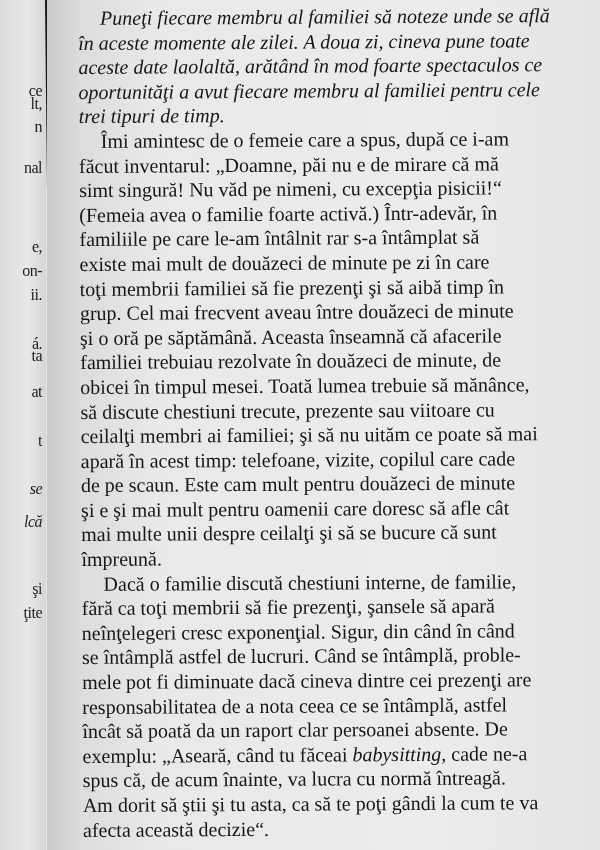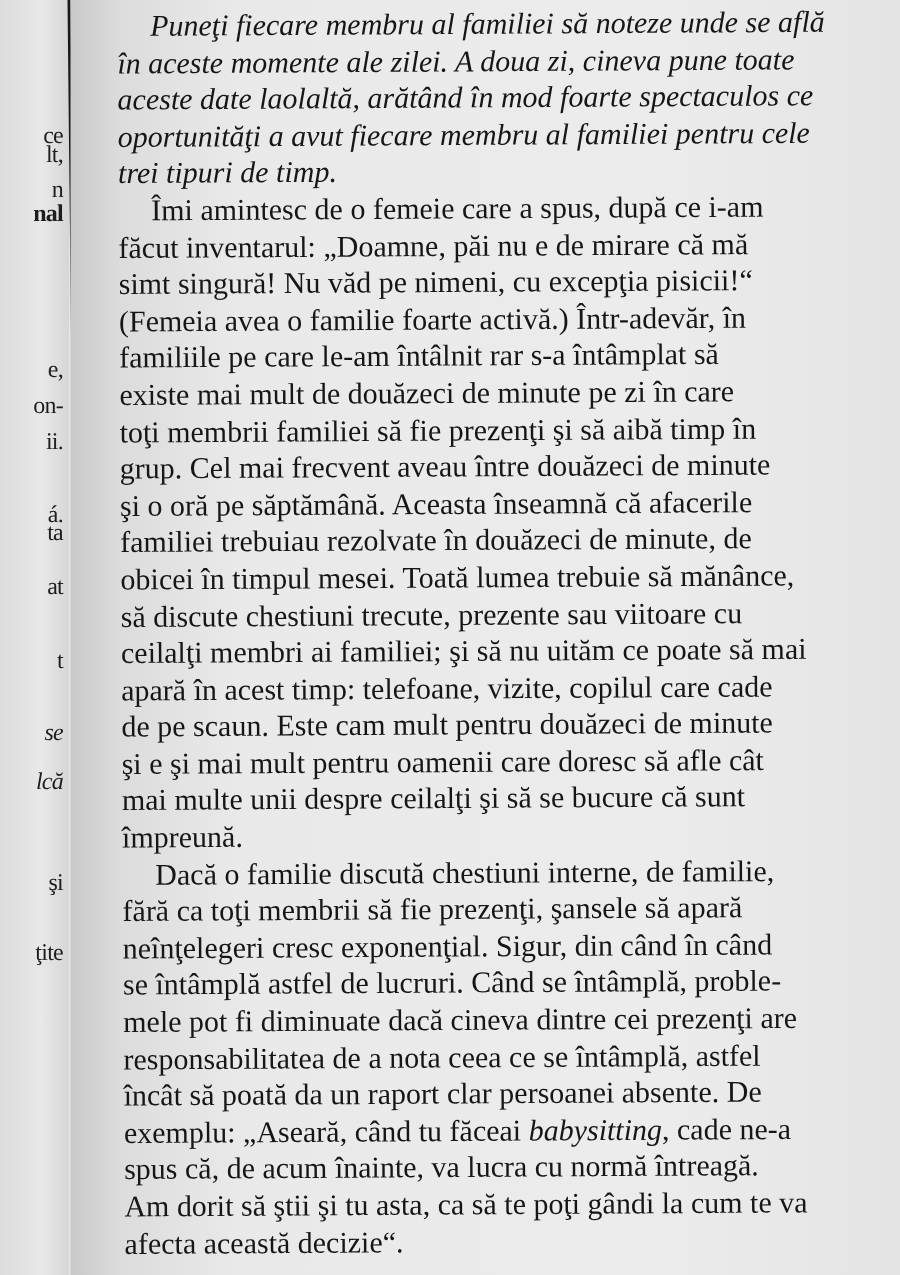--- a/index.html
+++ b/index.html
@@ -45,7 +45,7 @@
     <span class="left-frag" style="top: 46px; margin-top: 36px;">ce</span>
     <span class="left-frag" style="top: 95px;">lt,</span>
     <span class="left-frag" style="top: 118px;">n</span>
-    <span class="left-frag" style="top: 134px; font-weight: bold;">nal</span>
+    <span class="left-frag" style="top: 159px;">nal</span>
     <span class="left-frag" style="top: 238px;">e,</span>
     <span class="left-frag" style="top: 262px; margin-left: 44px;">on-</span>
     <span class="left-frag" style="top: 286px; text-align: center;">ii.</span>

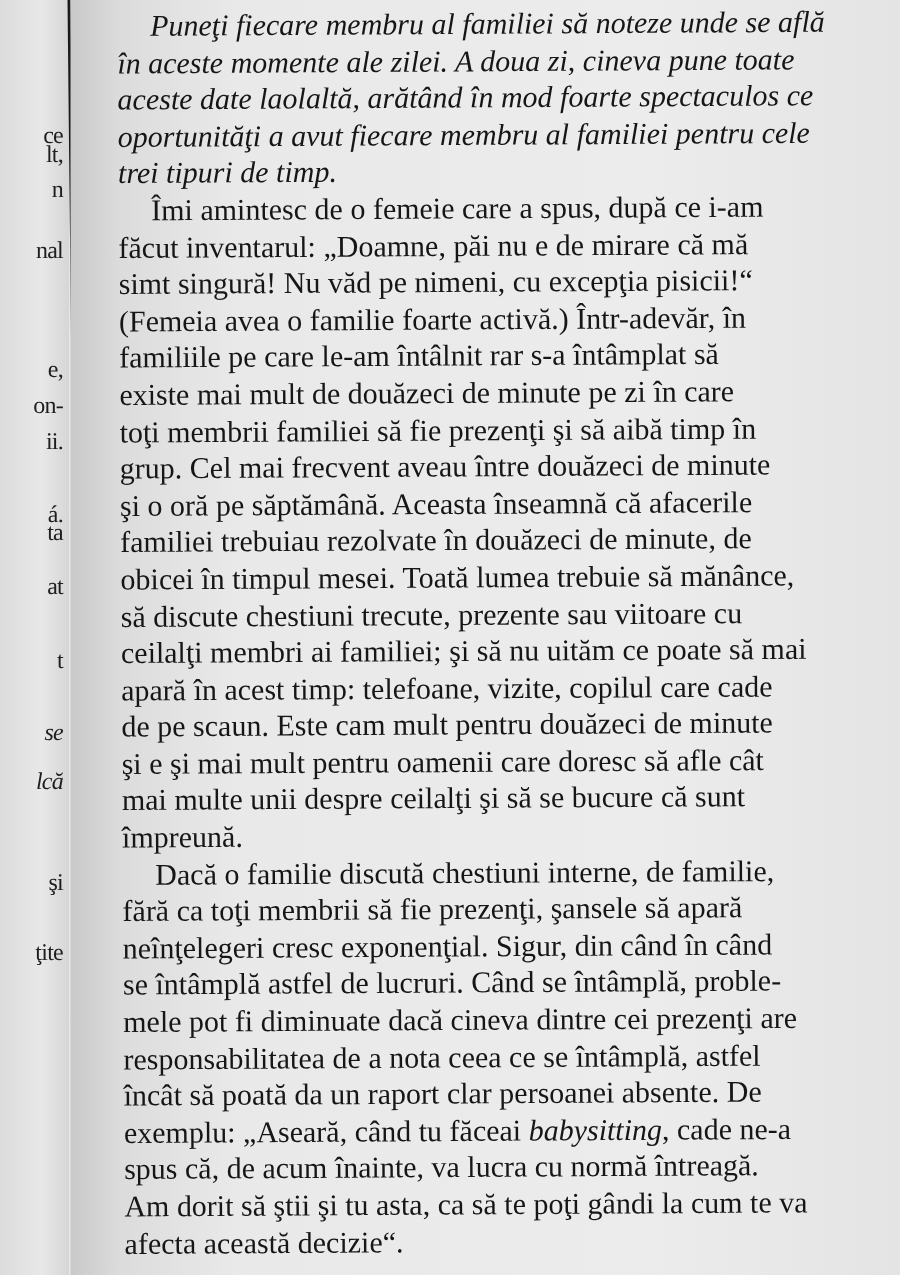--- a/index.html
+++ b/index.html
@@ -56,7 +56,7 @@
     <span class="left-frag it" style="top: 480px; text-align: center;">se</span>
     <span class="left-frag it" style="top: 513px;">lcă</span>
     <span class="left-frag" style="top: 580px;">şi</span>
-    <span class="left-frag" style="top: 627px;">ţite</span>
+    <span class="left-frag" style="top: 604px;">ţite</span>
   </div>
 <div class="gutter"></div>
 

